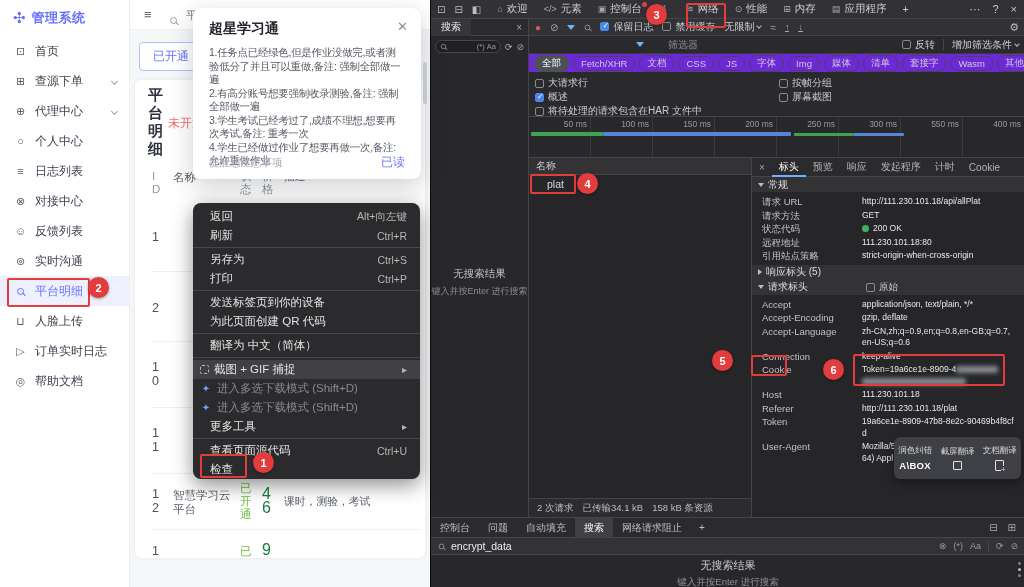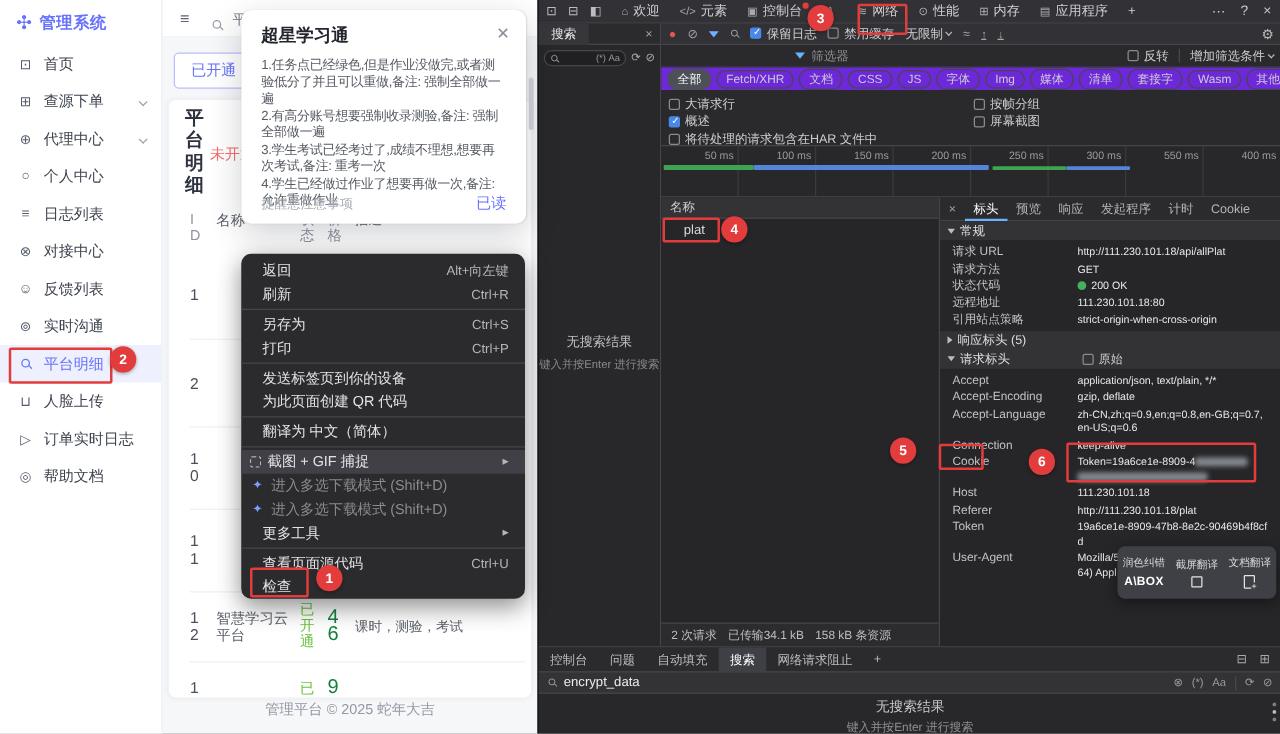--- a/index.html
+++ b/index.html
@@ -110,7 +110,7 @@
   
   #dt-filterrow { position:absolute; left:98px; top:36px; width:496px; height:18px; background:#2a2a2d; border-bottom:1px solid #3c3c40;
                   display:flex; align-items:center; }
-  .fr-ph { color:#8f8f93; font-size:10px; margin-left:5px;text-align:right; }
+  .fr-ph { color:#8f8f93; font-size:10px; margin-left:24px;text-align:right; }
   .fr-right { margin-left:auto; display:flex; align-items:center; gap:8px; padding-right:6px; }
   .fr-div { width:1px; height:11px; background:#47474b; }
   #dt-pills { position:absolute; left:98px; top:54px; width:496px; height:18px; background:#6d28d9; display:flex; align-items:center; gap:4px; padding-left:5px;}

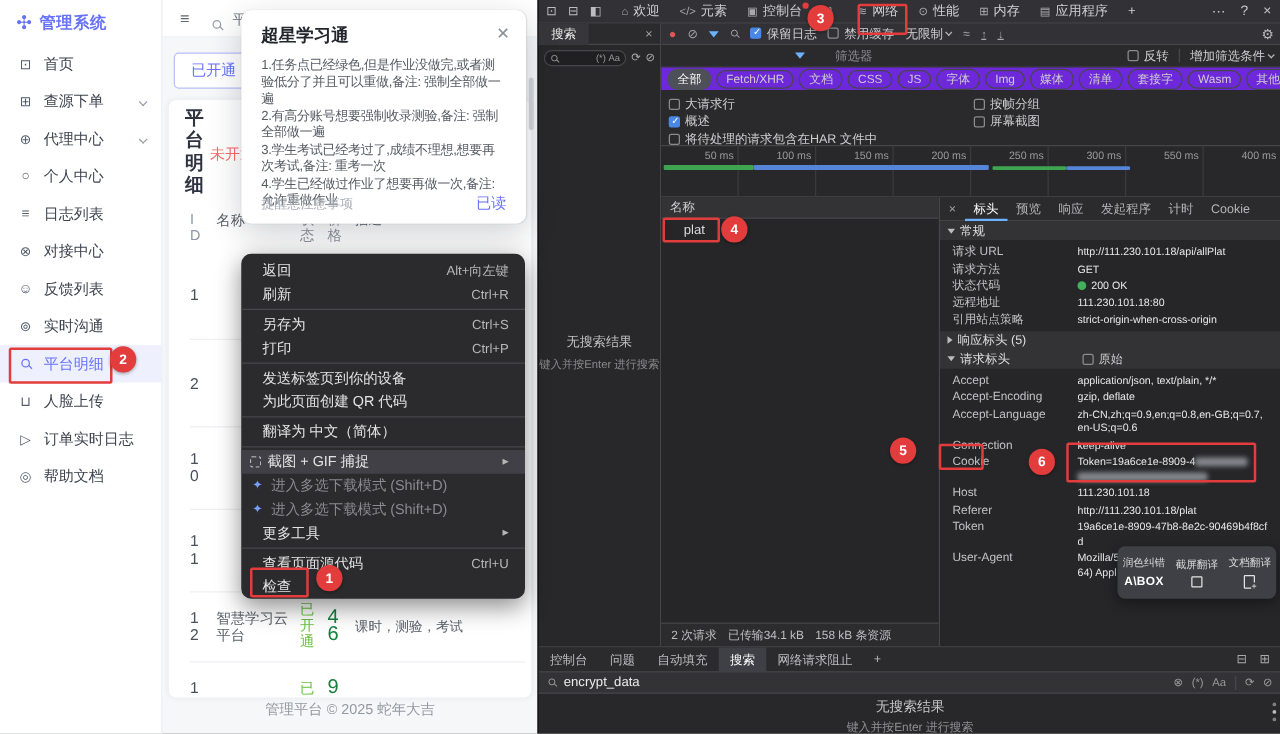--- a/index.html
+++ b/index.html
@@ -290,7 +290,6 @@
           <span class="c-desc"><span class="rb w44"></span></span>
         </div>
       </div>
-      <div class="app-footer">管理平台 © 2025 蛇年大吉</div>
     </div>
     <div class="app-scroll"></div>
   </section>

